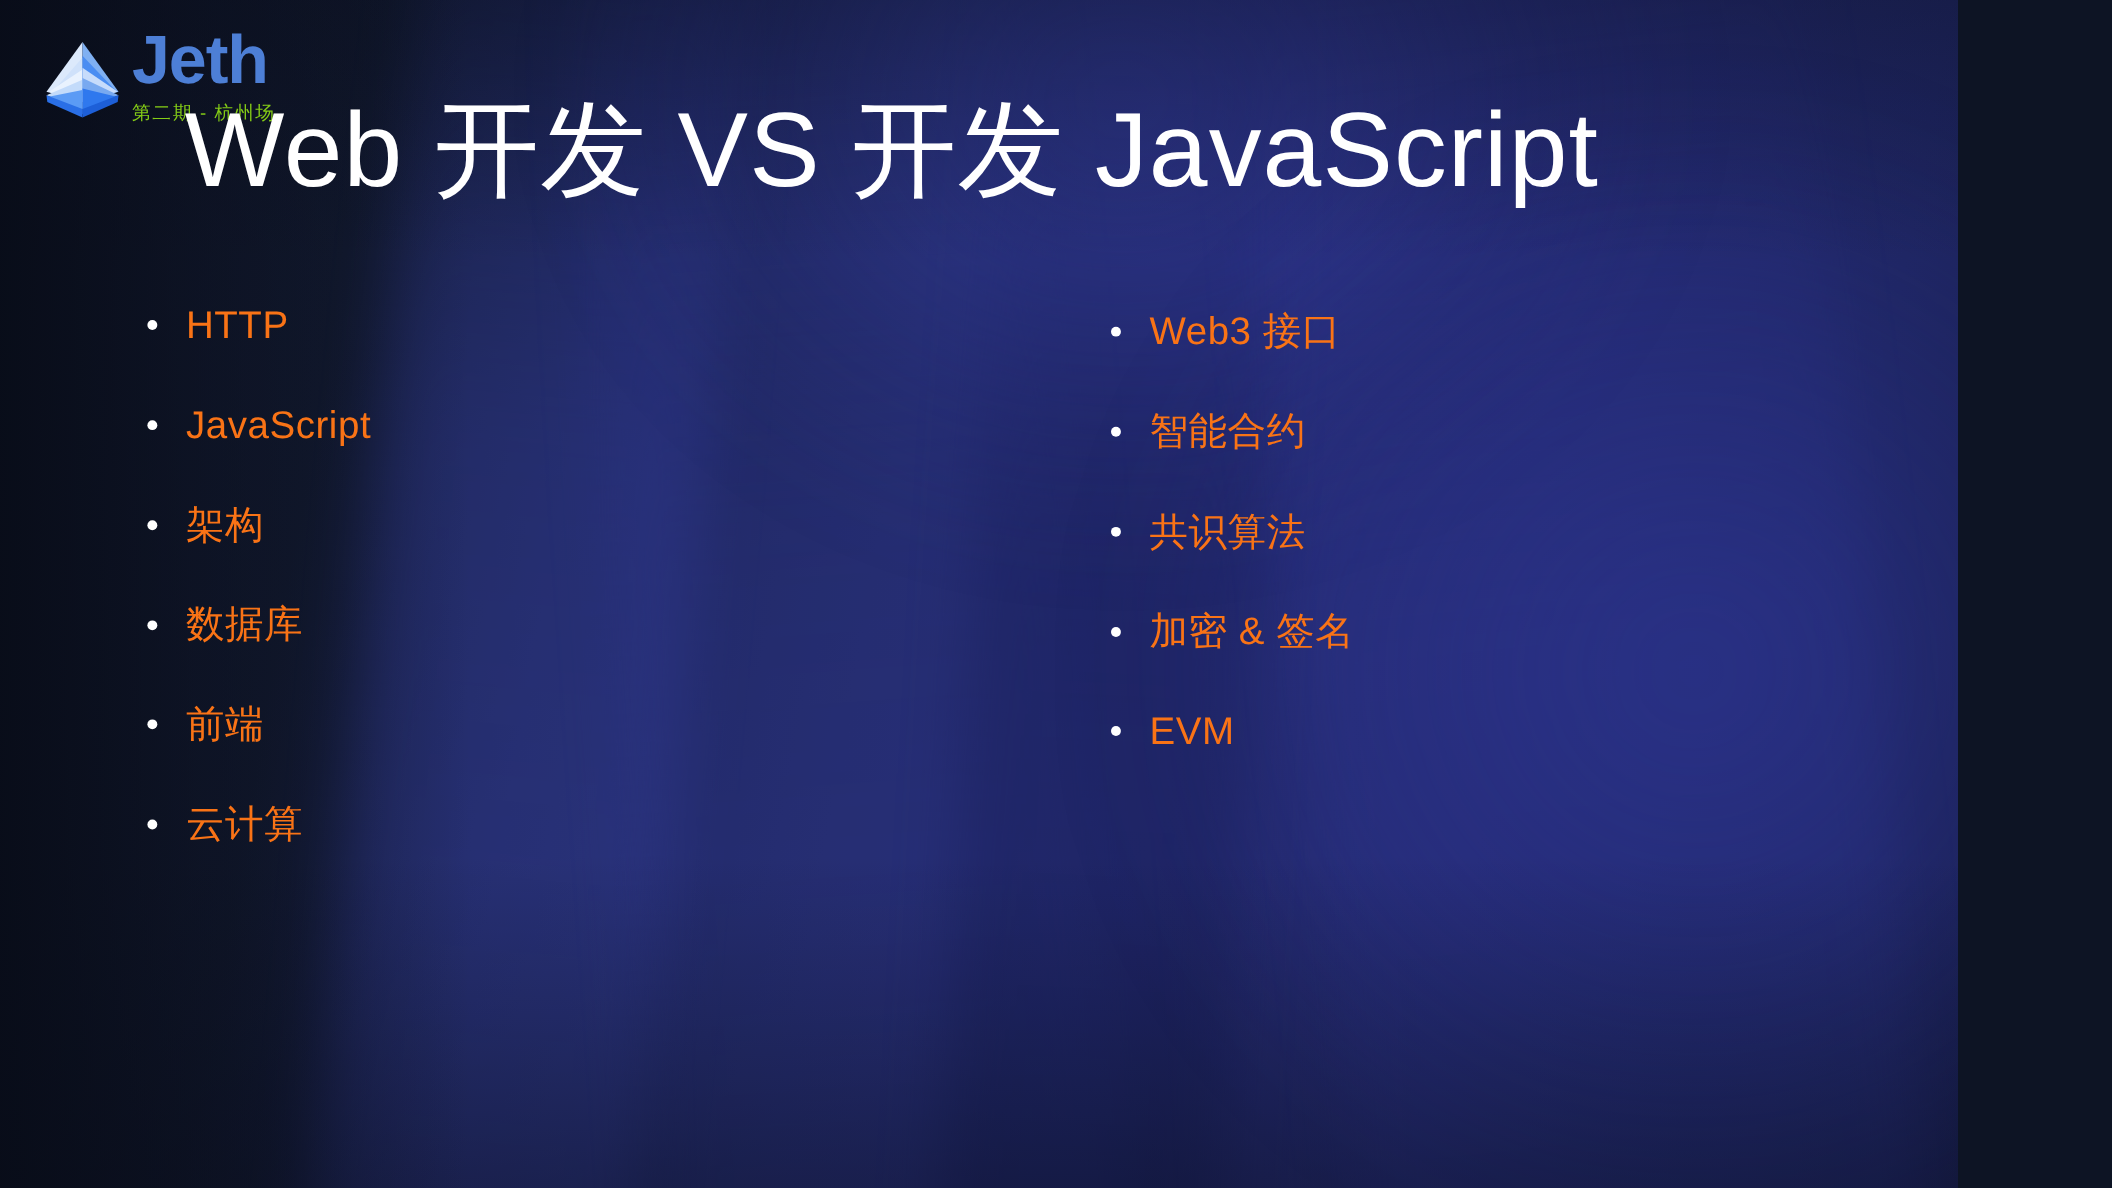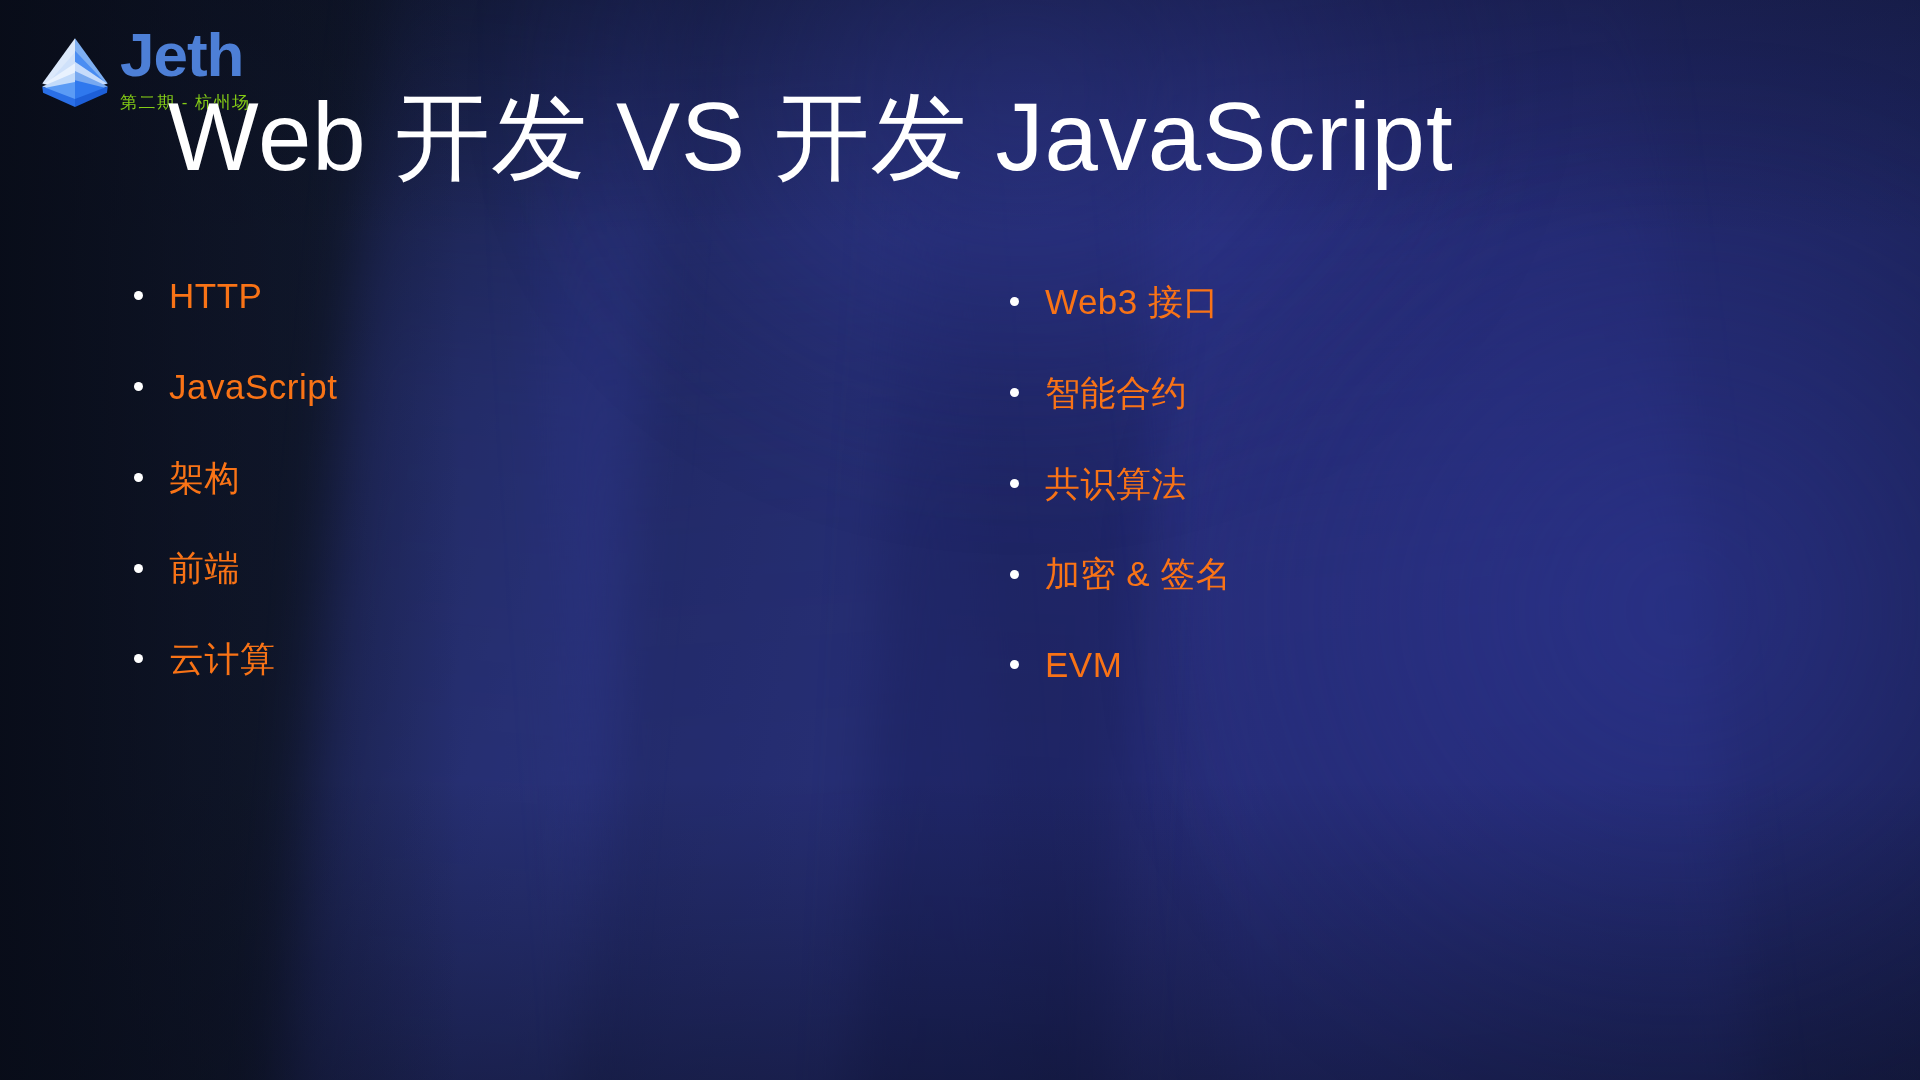--- a/index.html
+++ b/index.html
@@ -16,7 +16,7 @@
 
   #slide {
     position: relative;
-    width: 1920px;
+    width: 1780px;
     height: 1080px;
     overflow: hidden;
     background: #141c33;

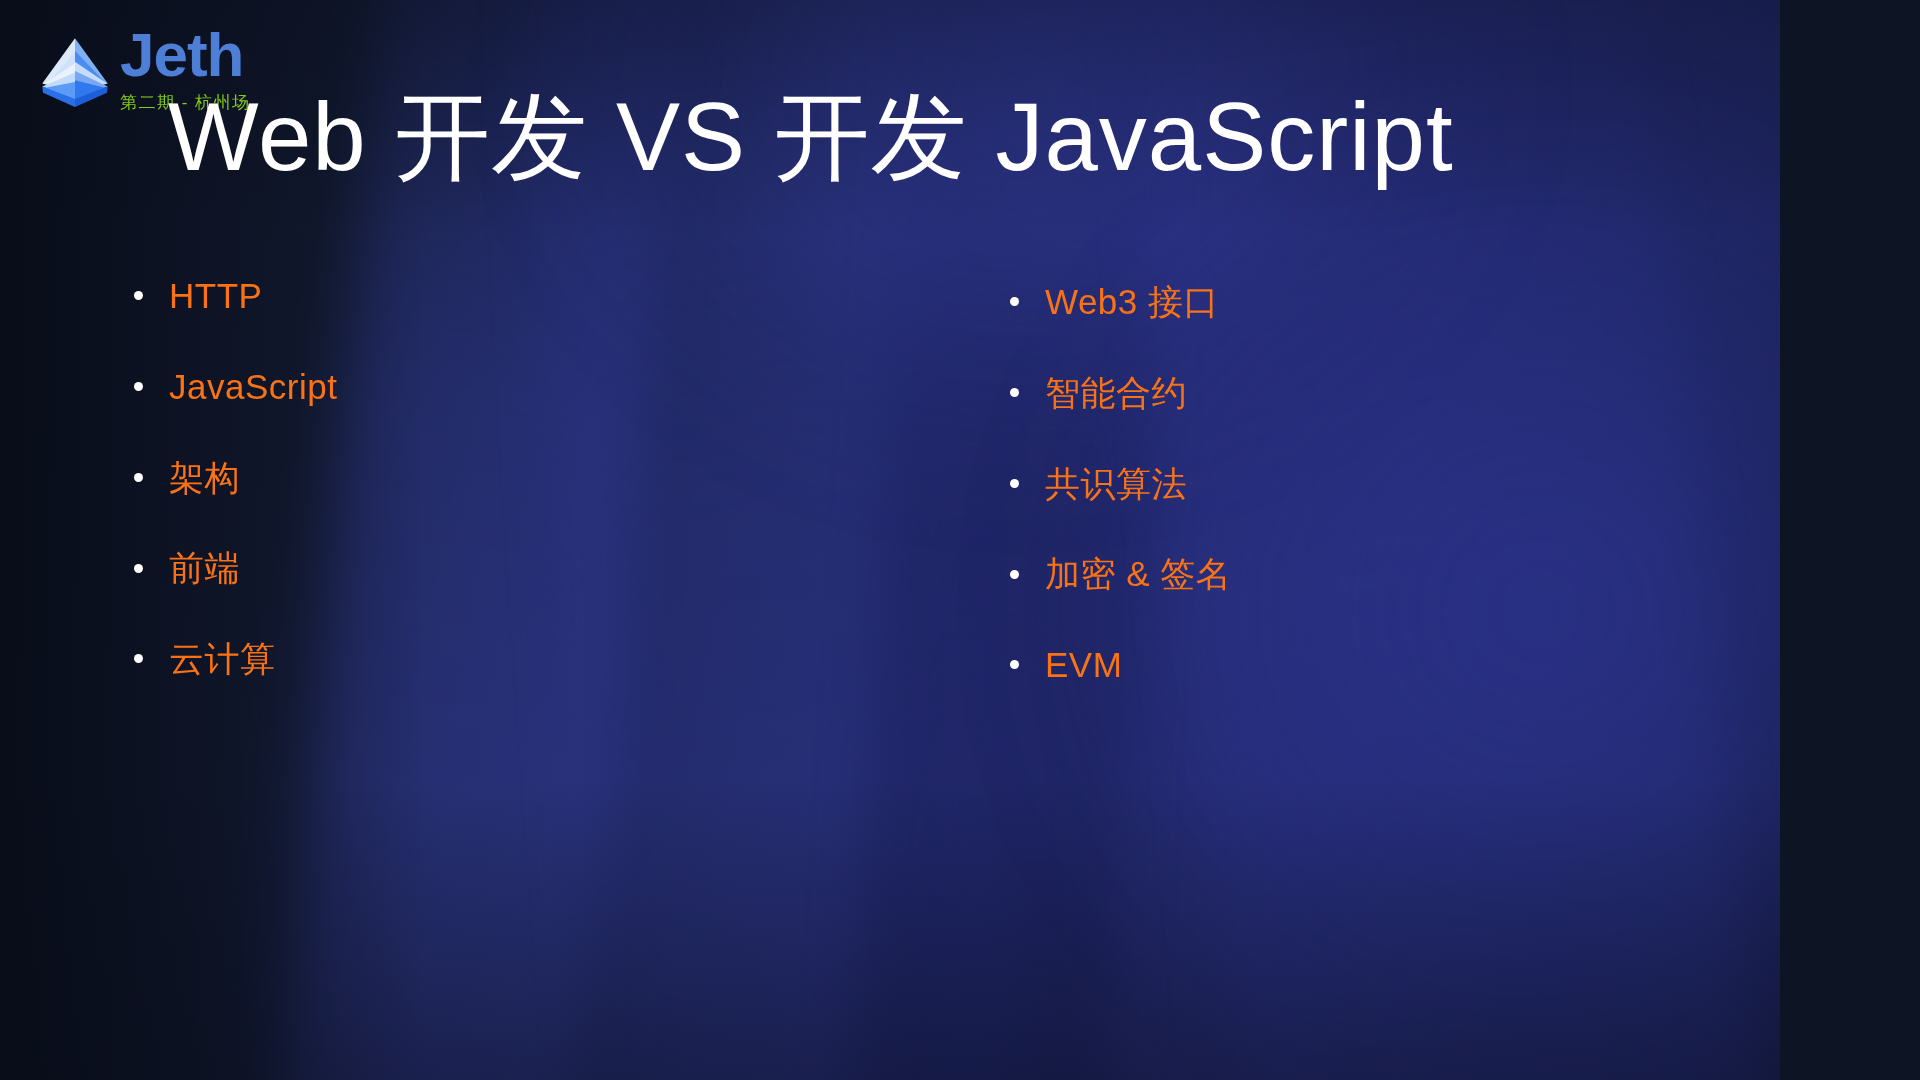--- a/index.html
+++ b/index.html
@@ -250,6 +250,10 @@
       </div>
       <div class="bullet-row">
         <span class="bullet-dot"></span>
+        <span class="bullet-label">数据库</span>
+      </div>
+      <div class="bullet-row">
+        <span class="bullet-dot"></span>
         <span class="bullet-label">前端</span>
       </div>
       <div class="bullet-row">

